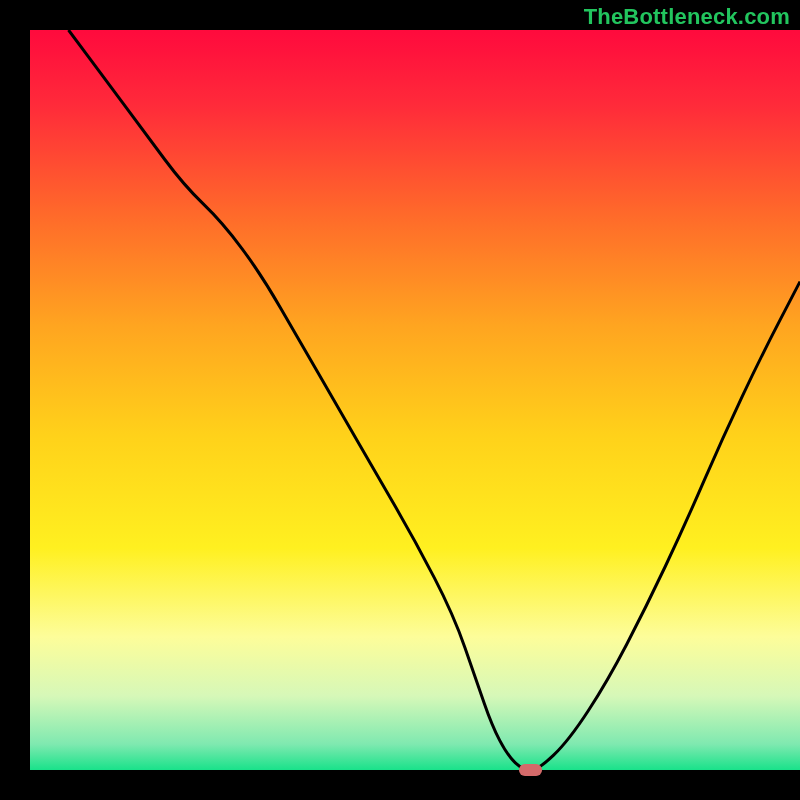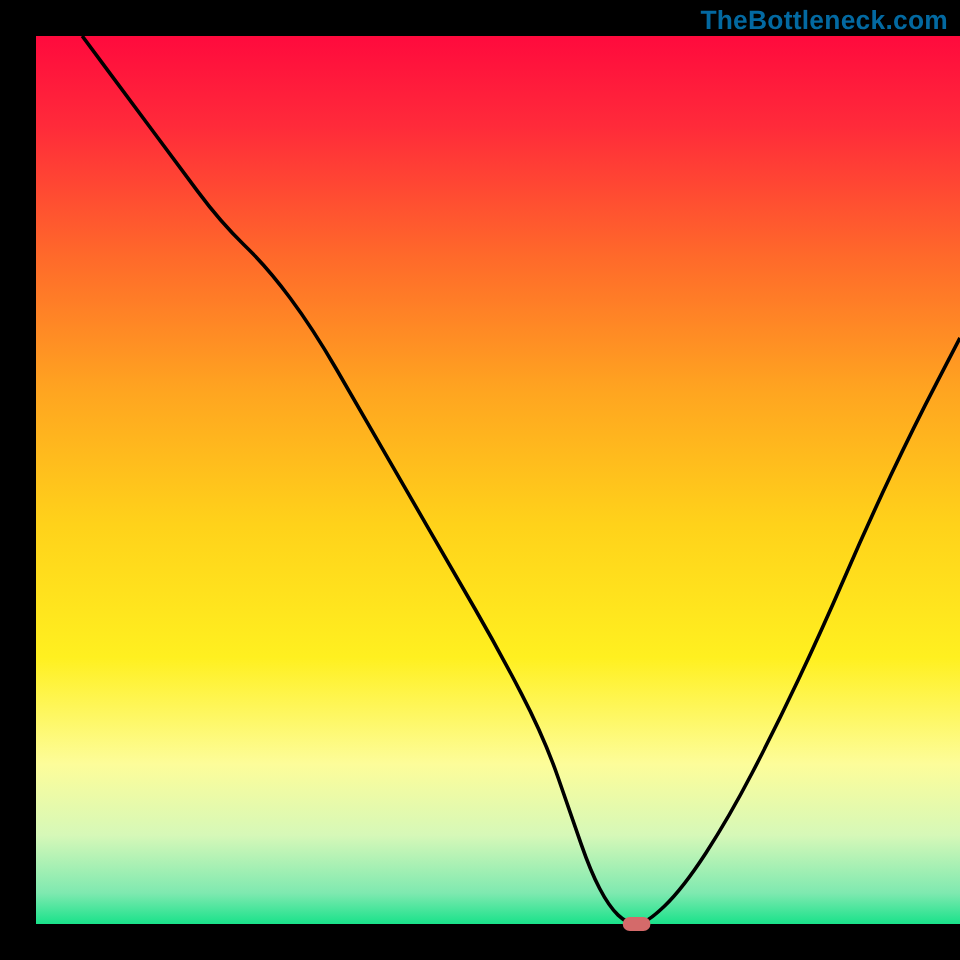--- a/index.html
+++ b/index.html
@@ -25,7 +25,7 @@
     font-family: Arial, Helvetica, sans-serif;
     font-size: 22px;
     font-weight: bold;
-    color: #0369a1;
+    color: #22c55e;
     letter-spacing: 0.2px;
   }
 </style>

